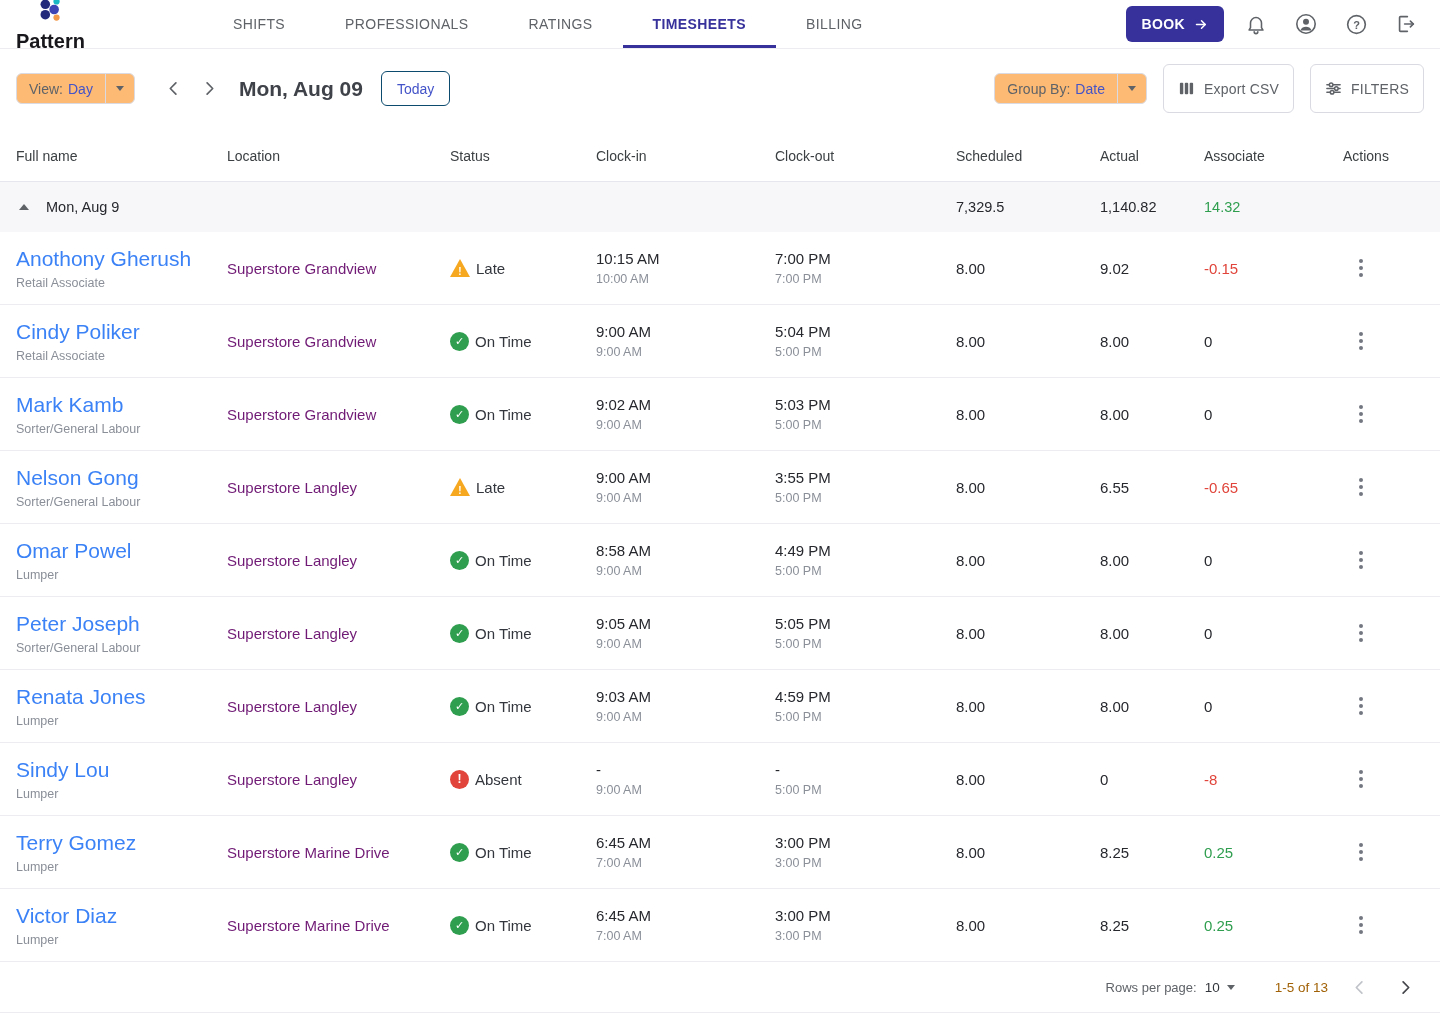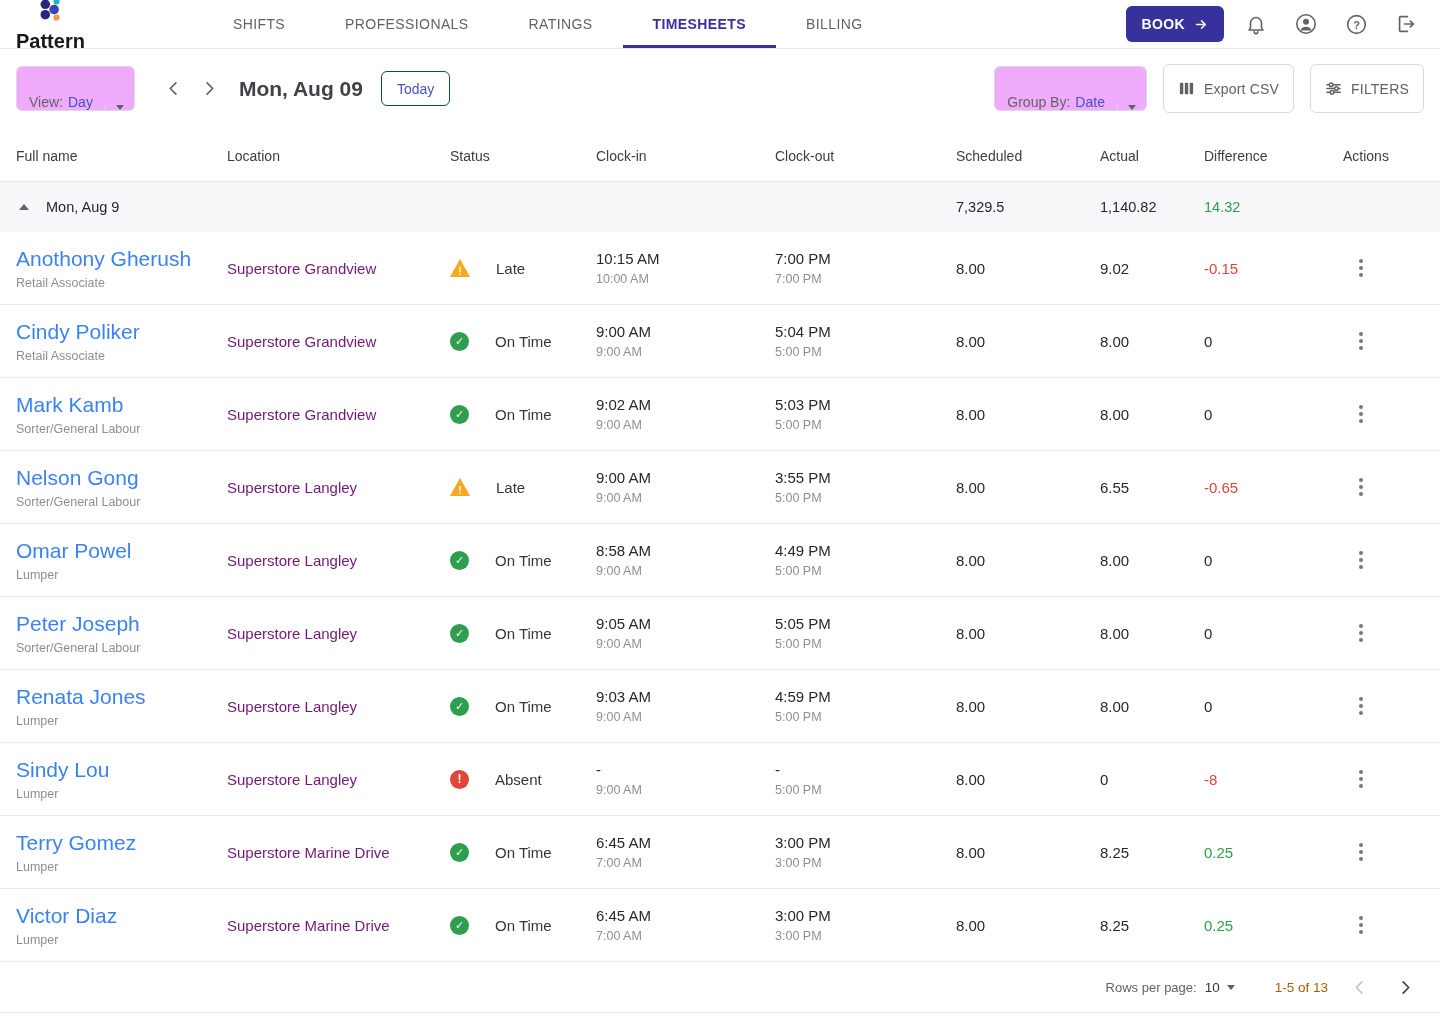--- a/index.html
+++ b/index.html
@@ -21,7 +21,7 @@
 
   
   .toolbar{display:flex;align-items:center;padding:15px 16px 13px;gap:6px;}
-  .split-btn{display:flex;border:1px solid #d9dae2;border-radius:6px;height:45px;overflow:hidden;background:#f0abfc;align-items:flex-end;}
+  .split-btn{display:flex;border:1px solid #d9dae2;border-radius:6px;height:31px;overflow:hidden;background:#fdba74;}
   .split-main{display:flex;align-items:center;padding:0 12px;font-size:14px;background:none;border:none;cursor:pointer;gap:5px;}
   .split-caret{display:flex;align-items:center;justify-content:center;width:29px;border:none;border-left:1px solid #d9dae2;background:none;cursor:pointer;}
   .caret-down{width:0;height:0;border-left:4.5px solid transparent;border-right:4.5px solid transparent;border-top:5.5px solid #5f6368;display:inline-block;}

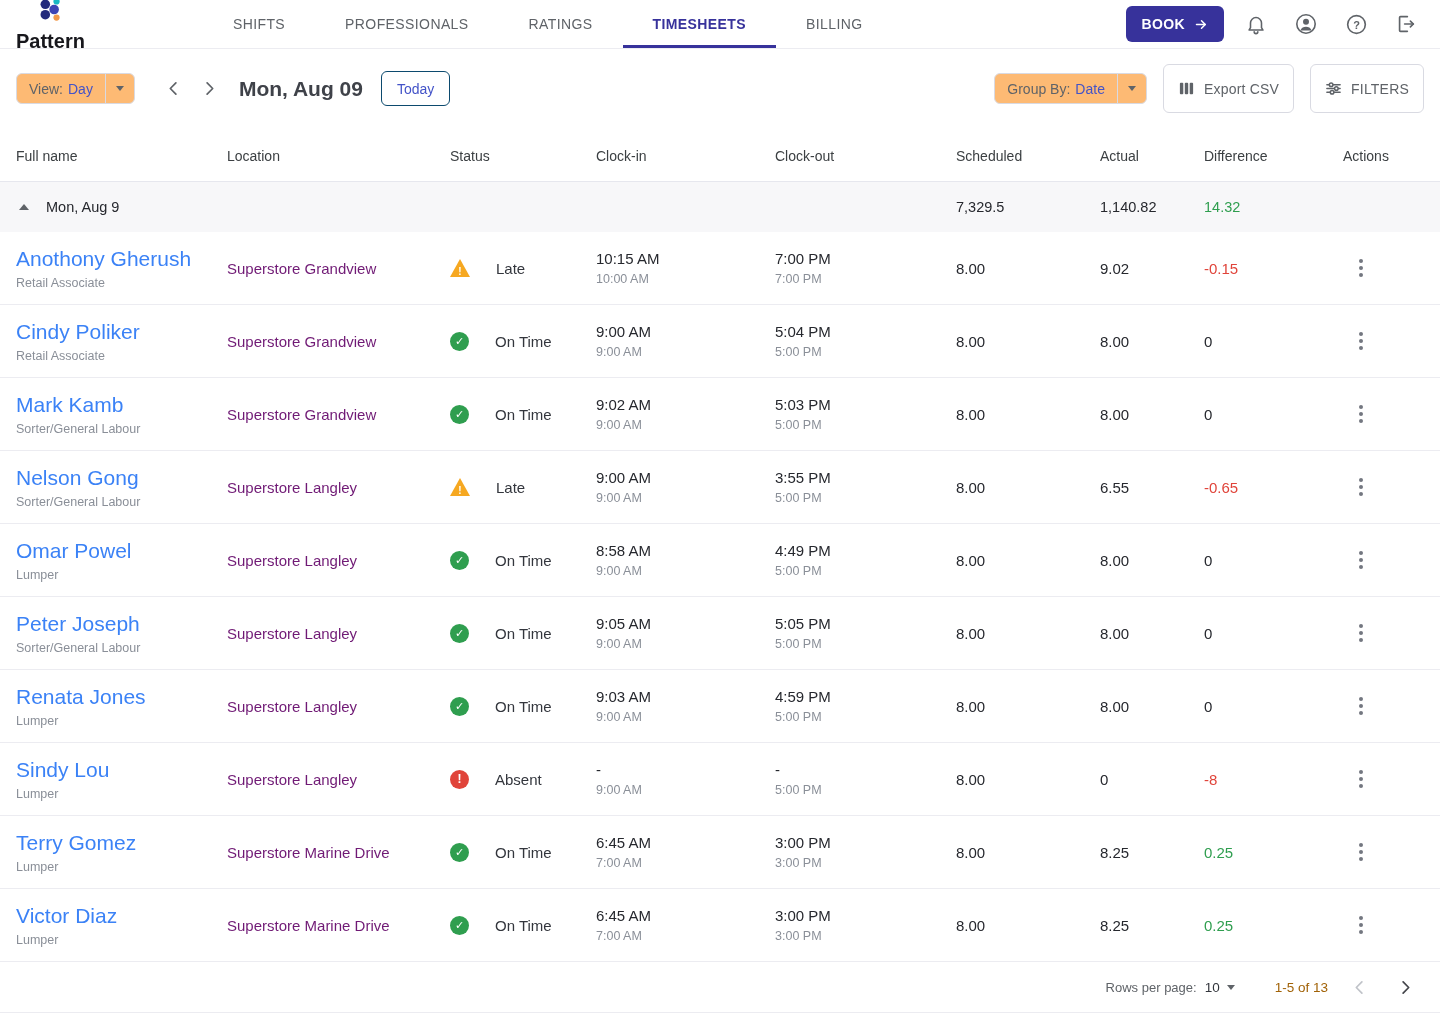--- a/index.html
+++ b/index.html
@@ -200,7 +200,7 @@
     <div>Clock-out</div>
     <div>Scheduled</div>
     <div>Actual</div>
-    <div>Difference</div>
+    <div>Associate</div>
     <div>Actions</div>
   </div>
 

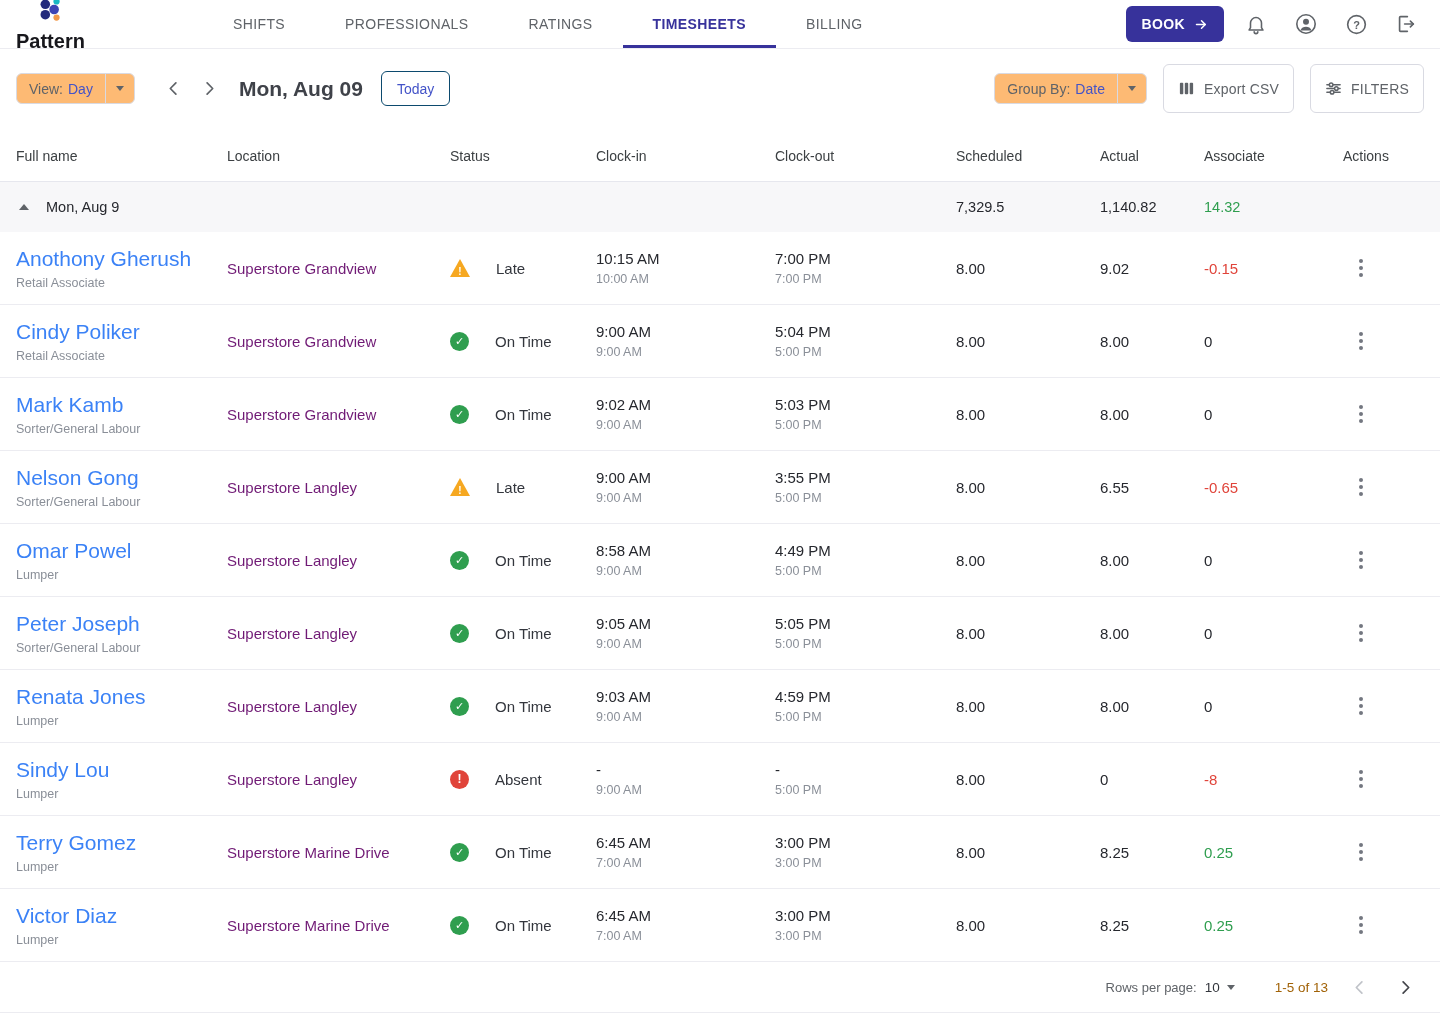--- a/index.html
+++ b/index.html
@@ -48,7 +48,7 @@
   .name{font-size:21px;color:#3b82f6;}
   .role,.time-sub{font-size:12.5px;color:#8a8f98;margin-top:5px;}
   .location{color:#701a75;}
-  .status-cell{display:flex;align-items:center;gap:26px;}
+  .status-cell{display:flex;align-items:center;gap:6px;}
   .status-label{color:#33363d;}
   .time-main{color:#26282e;}
   .num{color:#26282e;}

